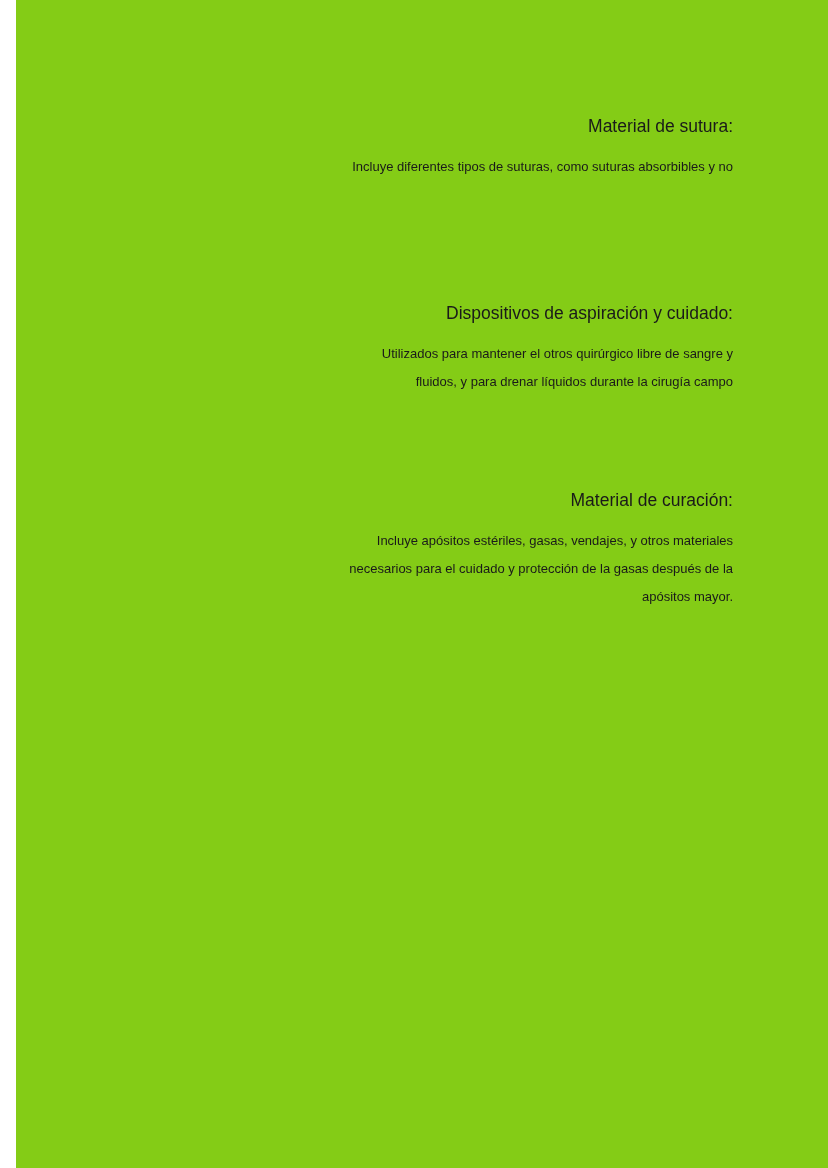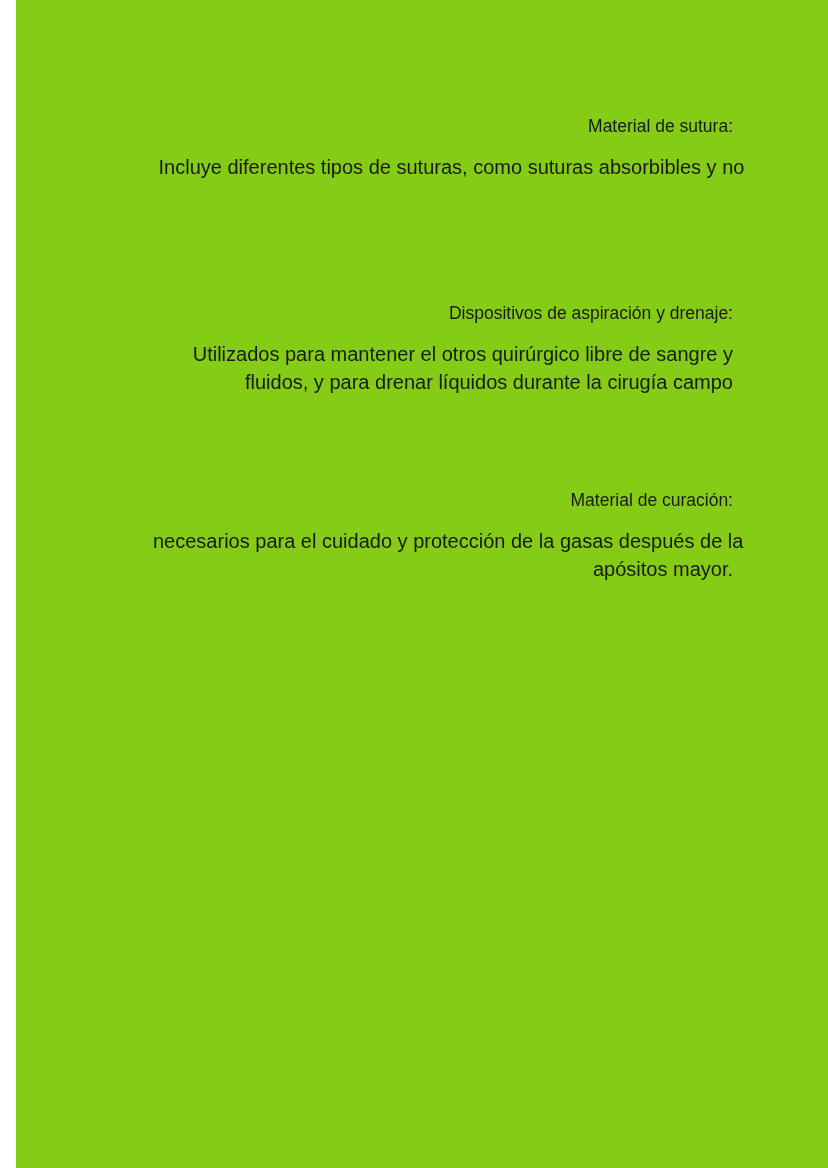--- a/index.html
+++ b/index.html
@@ -36,7 +36,7 @@
       white-space: nowrap;
     }
     .body-line {
-      font-size: 20px;
+      font-size: 13px;
       line-height: 28px;
       margin: 0;
       white-space: pre;

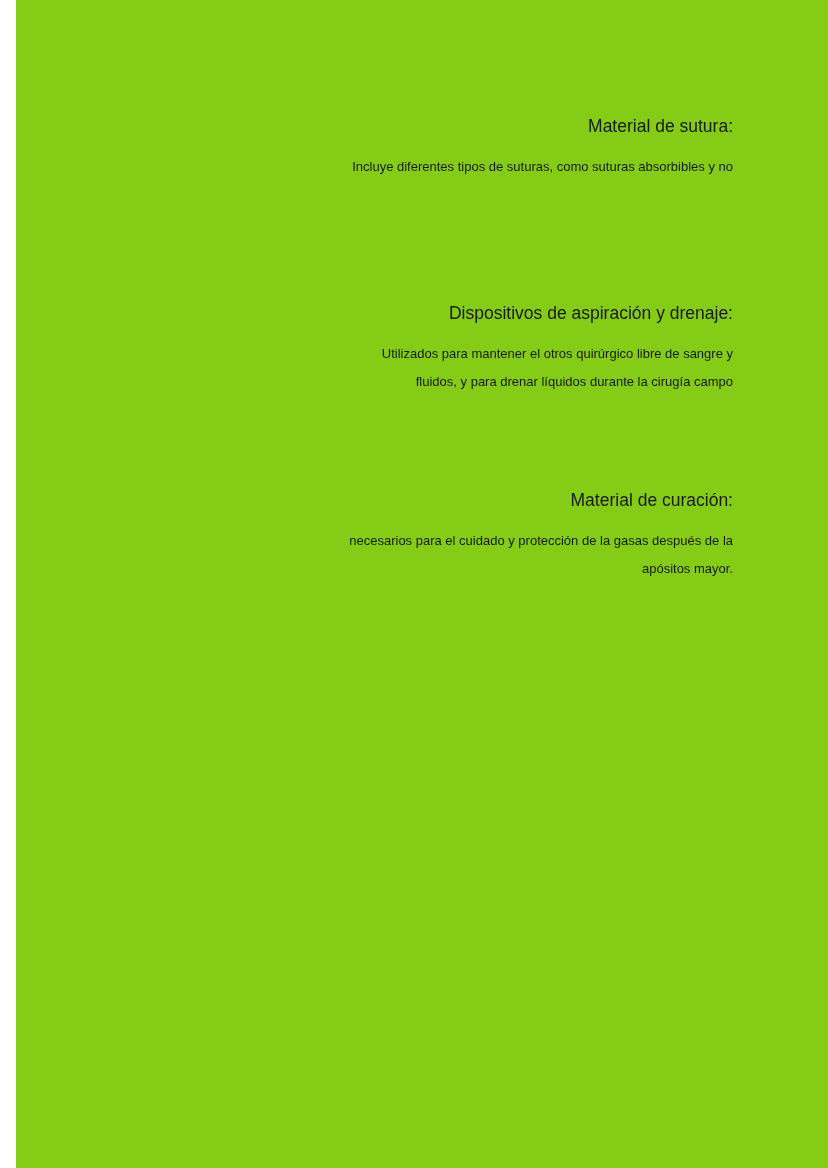--- a/index.html
+++ b/index.html
@@ -58,7 +58,7 @@
   </div>
 
   <div class="section" style="top:302px;">
-    <p class="heading">Dispositivos de aspiración y drenaje:</p>
+    <p class="heading">Dispositivos de aspiración y cuidado:</p>
     <div class="body">
       <p class="body-line"> Utilizados para mantener el otros quirúrgico libre de sangre y</p>
       <p class="body-line">fluidos, y para drenar líquidos durante la cirugía campo</p>

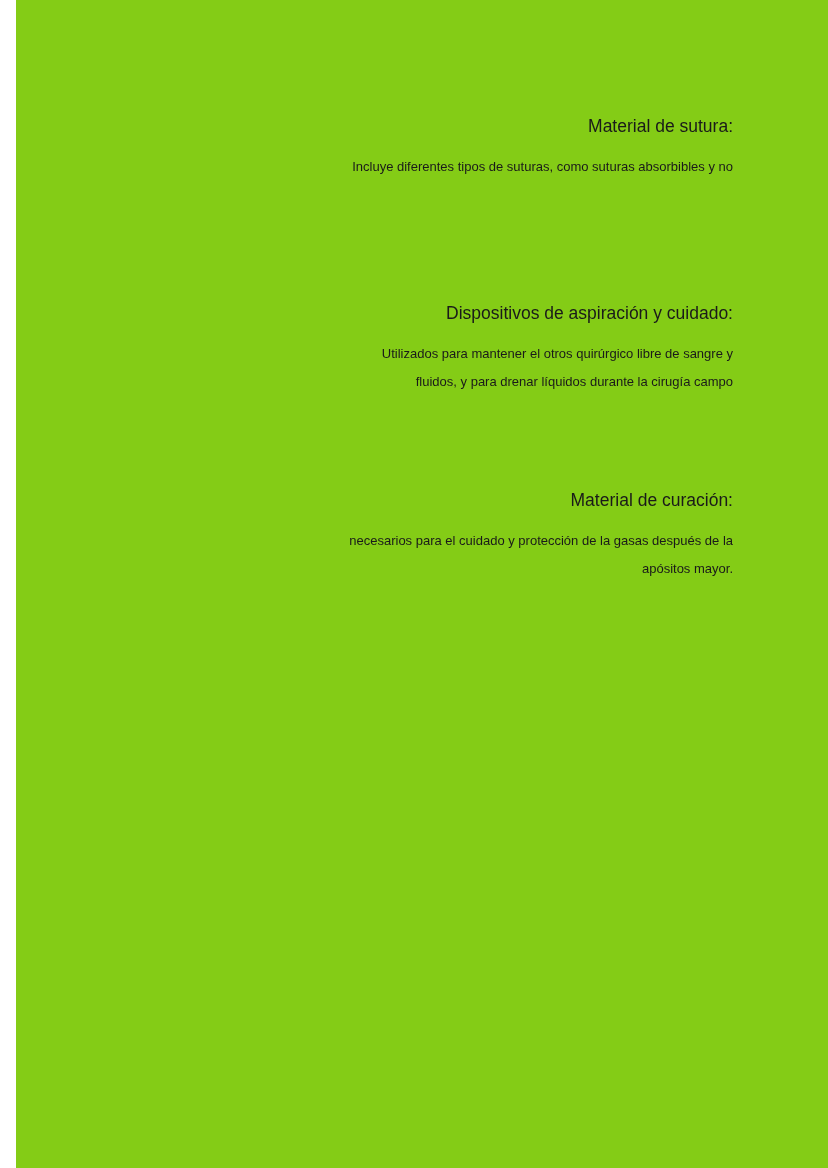--- a/index.html
+++ b/index.html
@@ -68,6 +68,7 @@
   <div class="section" style="top:489px;">
     <p class="heading">Material de curación:</p>
     <div class="body">
+      <p class="body-line">Incluye apósitos estériles, gasas, vendajes, y otros materiales</p>
       <p class="body-line">necesarios para el cuidado y protección de la gasas después de la</p>
       <p class="body-line">apósitos mayor.</p>
     </div>

